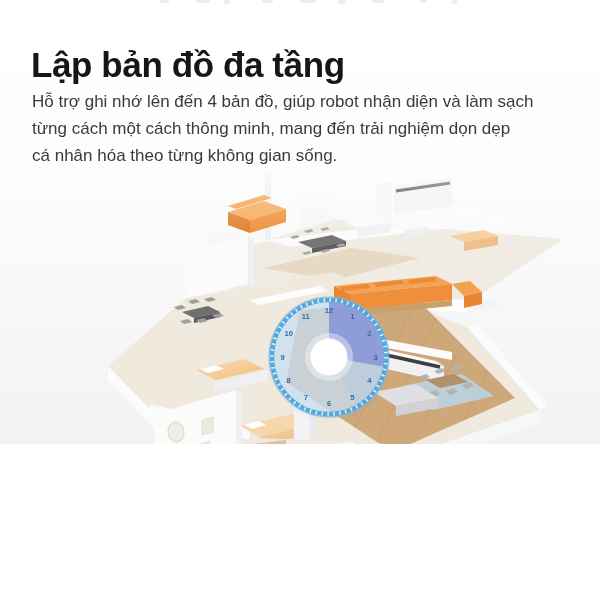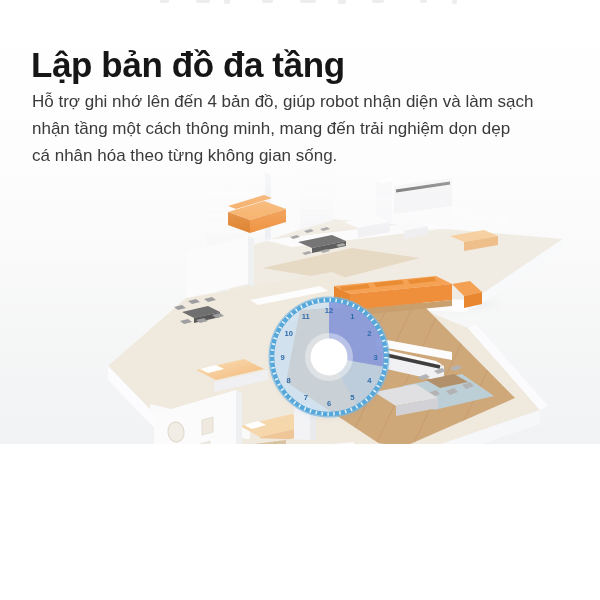--- a/index.html
+++ b/index.html
@@ -39,7 +39,7 @@
 
   <p class="desc">
     <span>Hỗ trợ ghi nhớ lên đến 4 bản đồ, giúp robot nhận diện và làm sạch</span>
-    <span>nhận tầng một cách thông minh, mang đến trải nghiệm dọn dẹp</span>
+    <span>từng cách một cách thông minh, mang đến trải nghiệm dọn dẹp</span>
     <span>cá nhân hóa theo từng không gian sống.</span>
   </p>
 

